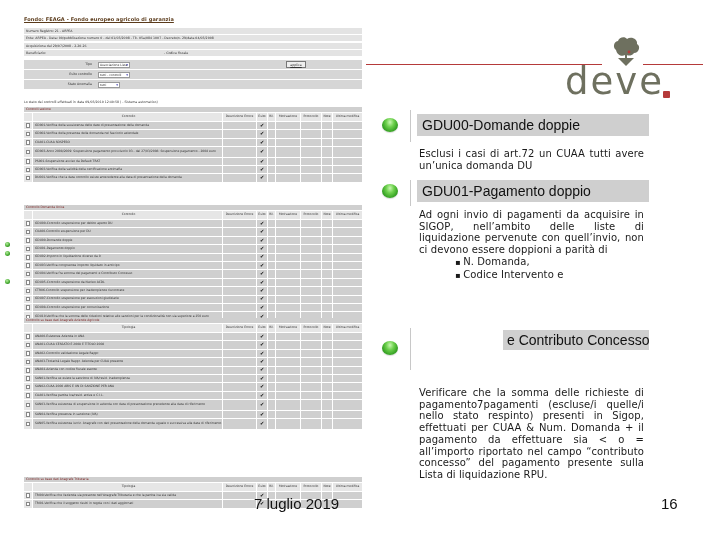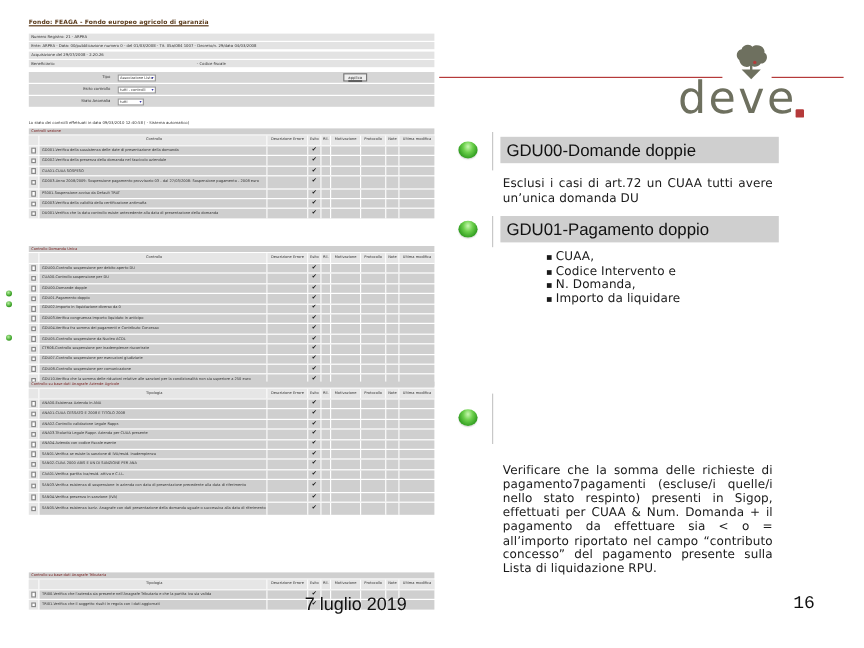--- a/index.html
+++ b/index.html
@@ -664,6 +664,7 @@
   <div class="vsep" style="top:0; height:26px"></div>
   <div class="rule-head" style="top:0">GDU01-Pagamento doppio</div>
   <div class="rule-body" style="top:29px">
+    <div>Ad ogni invio di pagamenti da acquisire in SIGOP, nell’ambito delle liste di liquidazione pervenute con quell’invio, non ci devono essere doppioni a parità di</div>
     <ul>
       <li>CUAA,</li>
       <li>Codice Intervento e</li>

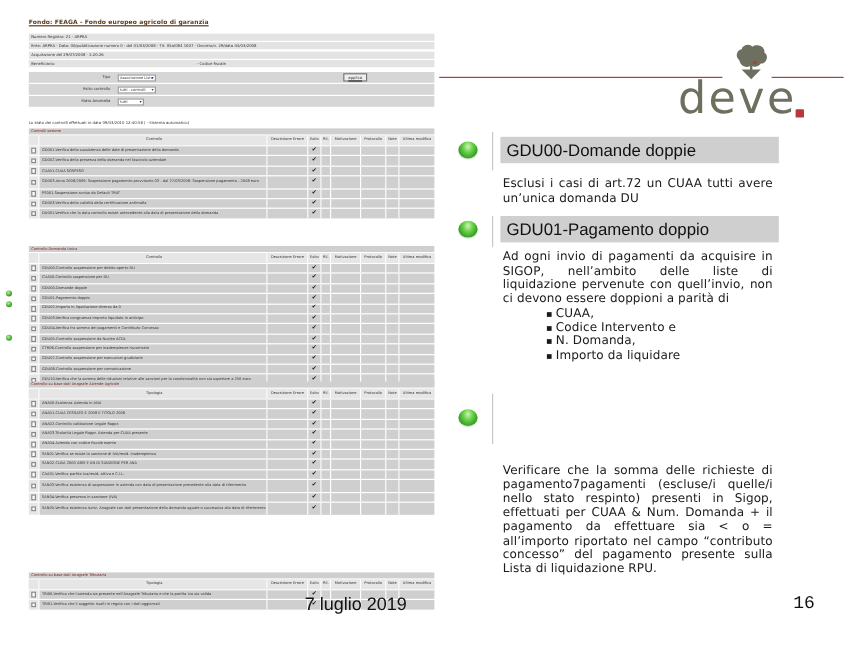--- a/index.html
+++ b/index.html
@@ -666,7 +666,6 @@
   <div class="rule-body" style="top:29px">
     <div>Ad ogni invio di pagamenti da acquisire in SIGOP, nell’ambito delle liste di liquidazione pervenute con quell’invio, non ci devono essere doppioni a parità di</div>
     <ul>
-      <li>CUAA,</li>
       <li>Codice Intervento e</li>
       <li>N. Domanda,</li>
       <li>Importo da liquidare</li>

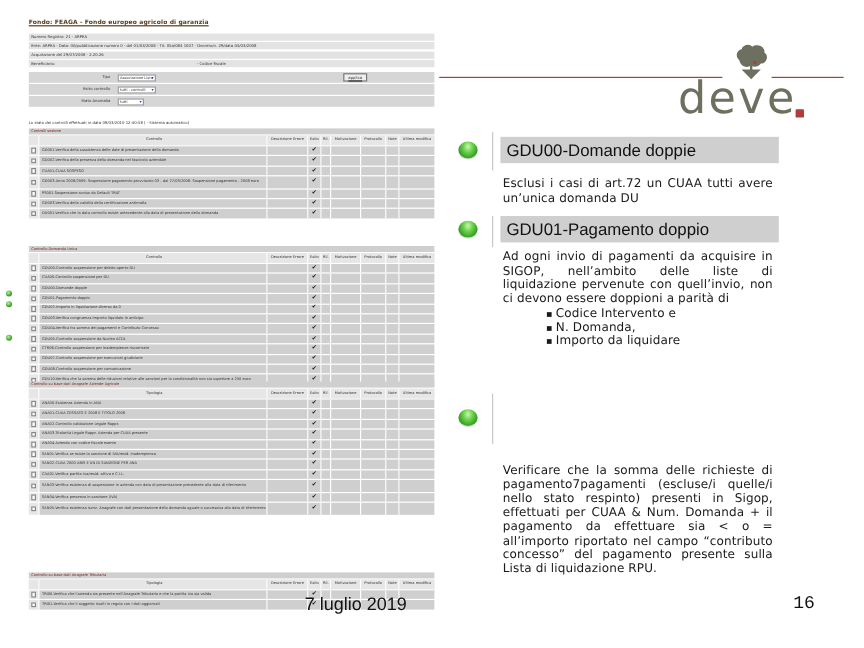--- a/index.html
+++ b/index.html
@@ -666,8 +666,8 @@
   <div class="rule-body" style="top:29px">
     <div>Ad ogni invio di pagamenti da acquisire in SIGOP, nell’ambito delle liste di liquidazione pervenute con quell’invio, non ci devono essere doppioni a parità di</div>
     <ul>
+      <li>N. Domanda,</li>
       <li>Codice Intervento e</li>
-      <li>N. Domanda,</li>
       <li>Importo da liquidare</li>
     </ul>
   </div>

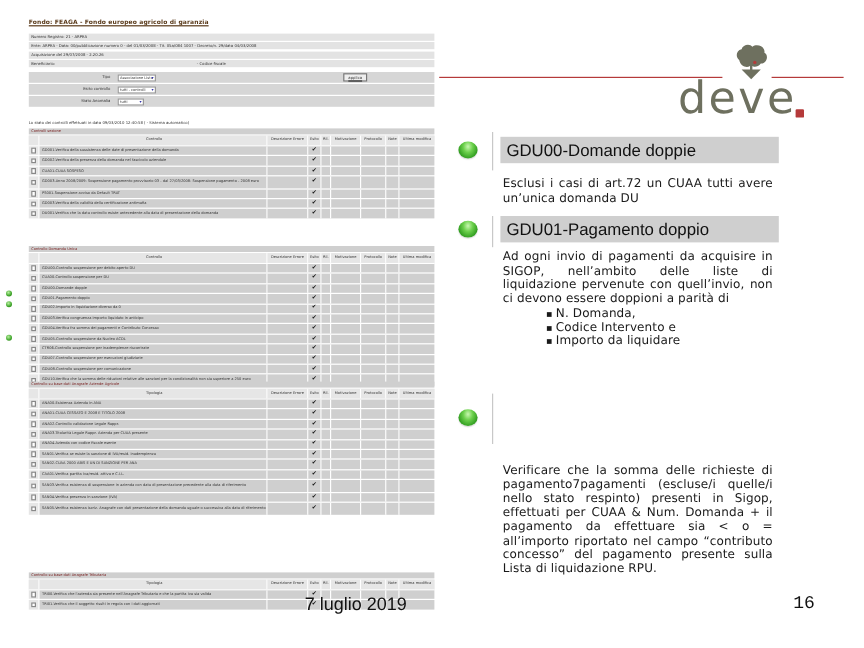--- a/index.html
+++ b/index.html
@@ -668,7 +668,6 @@
     <ul>
       <li>N. Domanda,</li>
       <li>Codice Intervento e</li>
-      <li>Importo da liquidare</li>
     </ul>
   </div>
 </div>

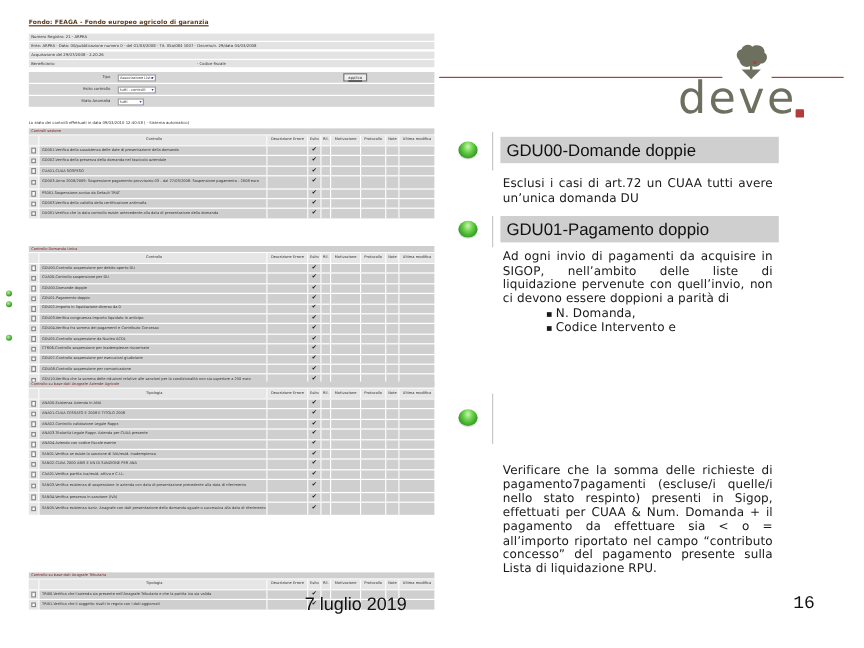--- a/index.html
+++ b/index.html
@@ -676,6 +676,7 @@
   <div class="bullet" style="top:13px"></div>
   <div class="vsep" style="top:0; height:42px"></div>
   <div class="rule-head two" style="top:2px">
+    <span class="hl2">e Contributo Concesso</span>
   </div>
   <div class="rule-body" style="top:59px">Verificare che la somma delle richieste di pagamento7pagamenti (escluse/i quelle/i nello stato respinto) presenti in Sigop, effettuati per CUAA &amp; Num. Domanda + il pagamento da effettuare sia &lt; o = all’importo riportato nel campo “contributo concesso” del pagamento presente sulla Lista di liquidazione RPU.</div>
 </div>

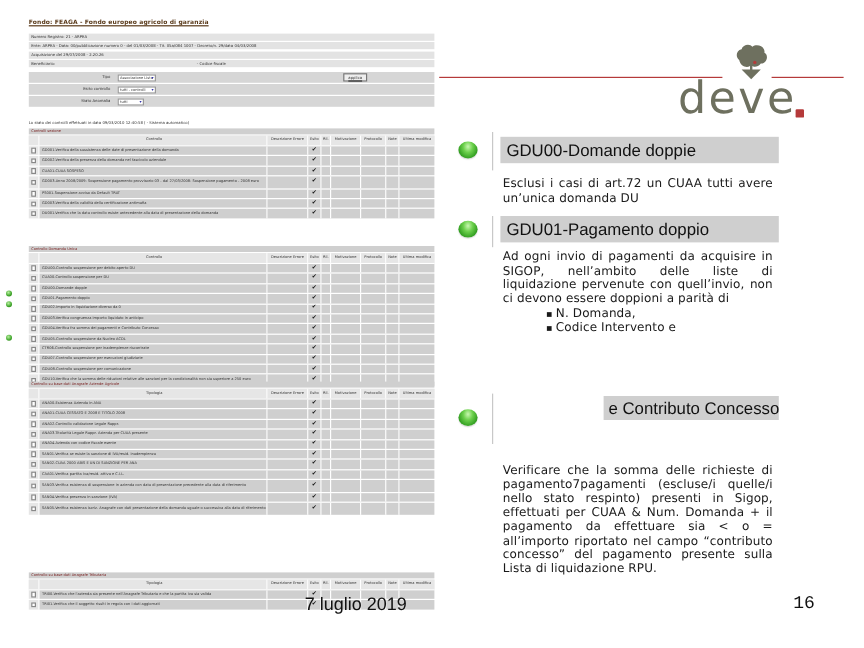--- a/index.html
+++ b/index.html
@@ -63,7 +63,7 @@
   .rule-body li::before { content: "▪ "; font-size: 8px; }
 
   .footer-date { position: absolute; left: 254px; top: 495px; font-family: "Liberation Sans", sans-serif; font-size: 15px; color: #111; }
-  .footer-page { position: absolute; left: 661px; top: 495px; font-family: Liberation Mono, monospace; font-size: 15px; color: #111; }
+  .footer-page { position: absolute; left: 661px; top: 495px; font-family: Liberation Sans, sans-serif; font-size: 15px; color: #111; }
 </style>
 </head>
 <body>

